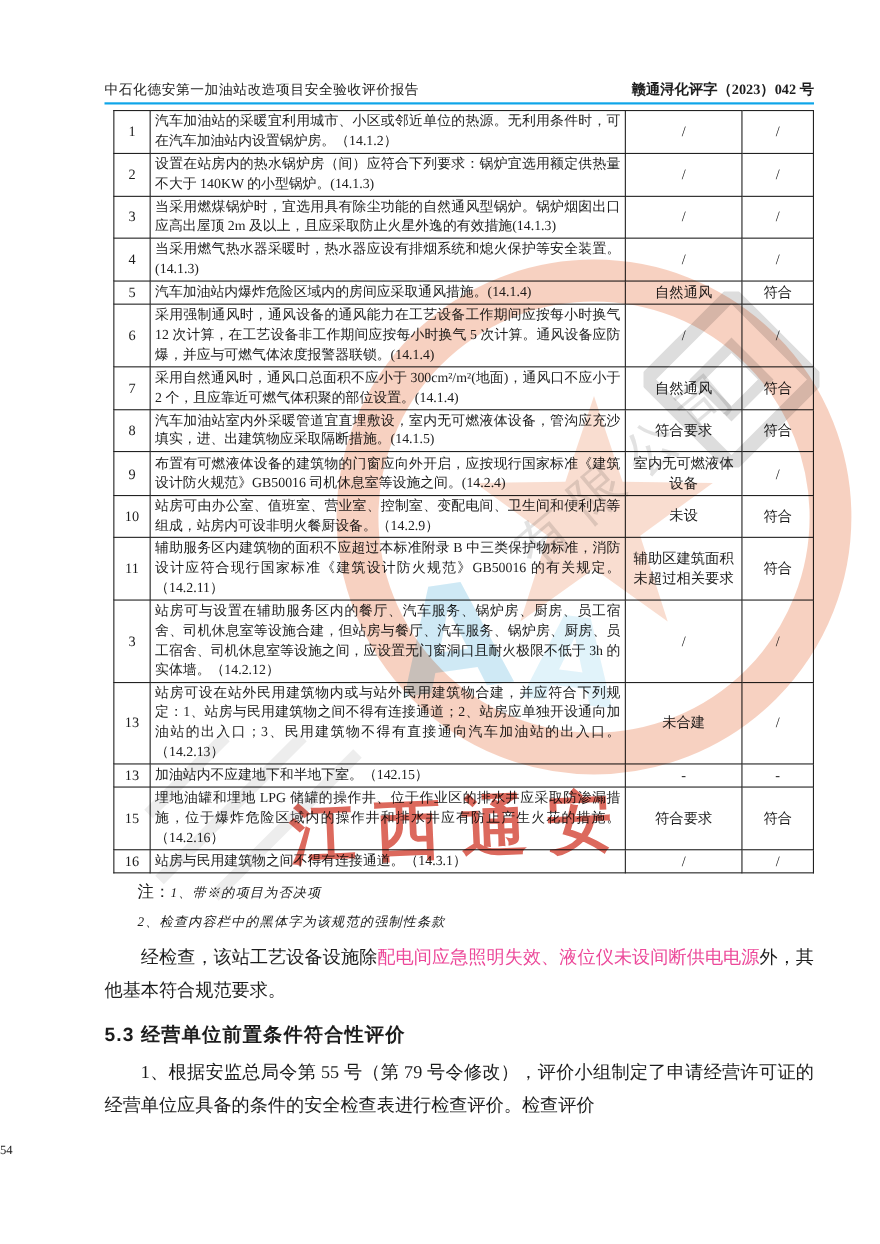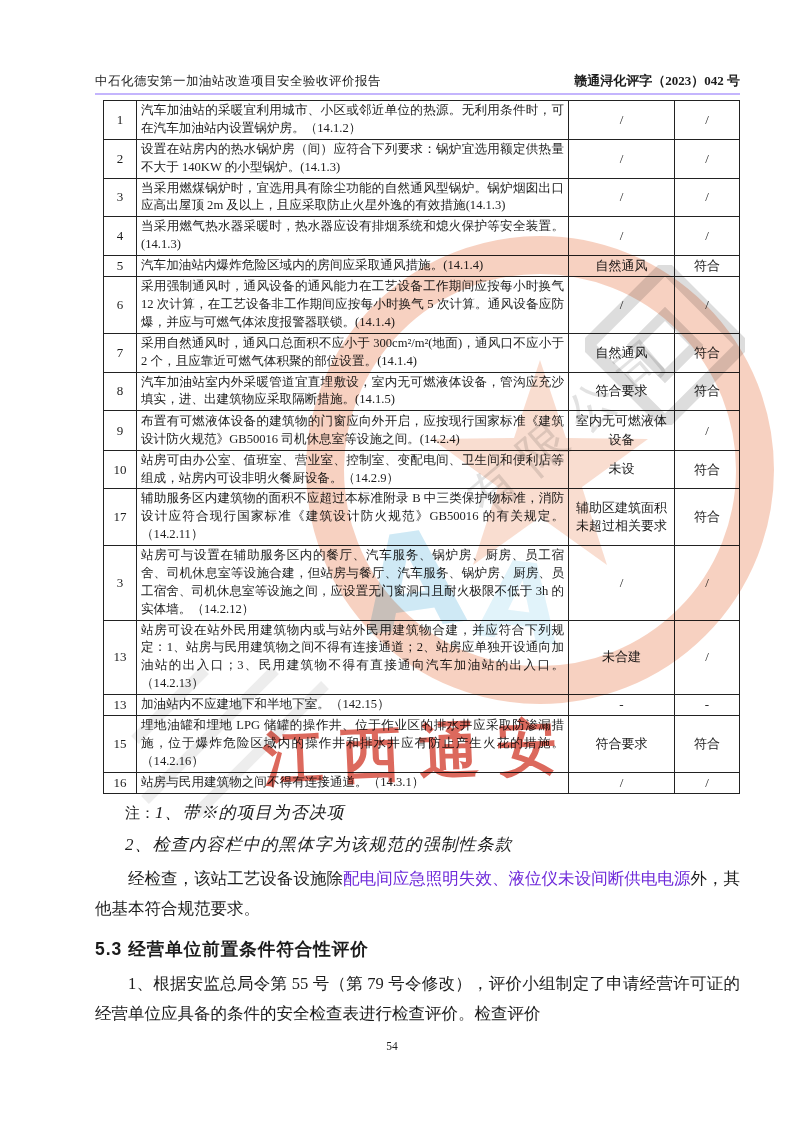--- a/index.html
+++ b/index.html
@@ -10,7 +10,7 @@
   .content { position:absolute; left:95px; top:72px; width:645px; }
 
   .docheader { display:flex; justify-content:space-between; align-items:flex-end;
-    border-bottom:2px solid #c4b5fd; padding-bottom:3px; }
+    border-bottom:2px solid #0ea5e9; padding-bottom:3px; }
   .h-left { font-size:12.5px; letter-spacing:.5px; }
   .h-right { font-size:13px; font-weight:bold;padding-left:19px; }
 

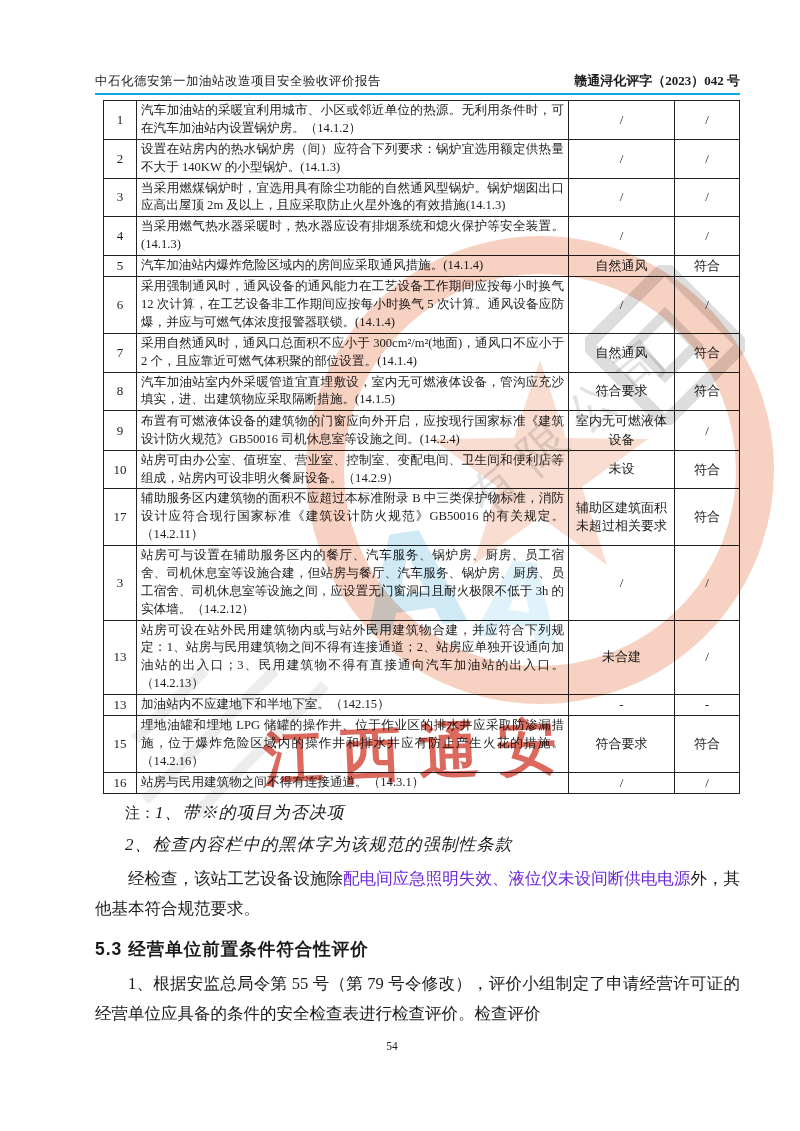--- a/index.html
+++ b/index.html
@@ -129,7 +129,7 @@
           <td class="cc">符合</td>
         </tr>
         <tr>
-          <td class="no">17</td>
+          <td class="no">11</td>
           <td class="ct">辅助服务区内建筑物的面积不应超过本标准附录 B 中三类保护物标准，消防设计应符合现行国家标准《建筑设计防火规范》GB50016 的有关规定。（14.2.11）</td>
           <td class="res">辅助区建筑面积未超过相关要求</td>
           <td class="cc">符合</td>

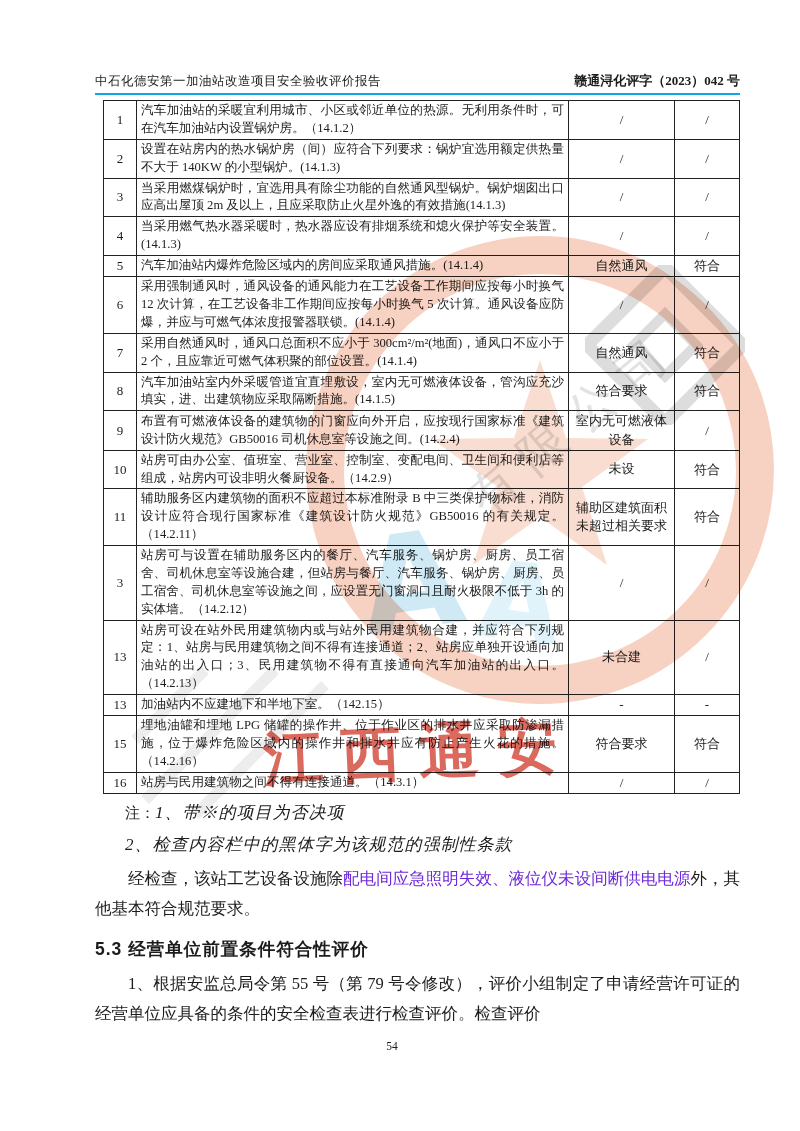--- a/index.html
+++ b/index.html
@@ -24,7 +24,7 @@
   .notes { margin-top:7px; margin-left:30px; }
   .notes-line1 { font-size:14px; }
   .notes-label { font-size:15px; }
-  .note-item { font-size:17px; font-style:italic; letter-spacing:1px; }
+  .note-item { font-size:12px; font-style:italic; letter-spacing:1px; }
   .notes-line2 { margin-top:9px; }
 
   .para { font-size:16.5px; line-height:1.82; text-align:justify; text-indent:2em; margin:8px 0 0 0; }

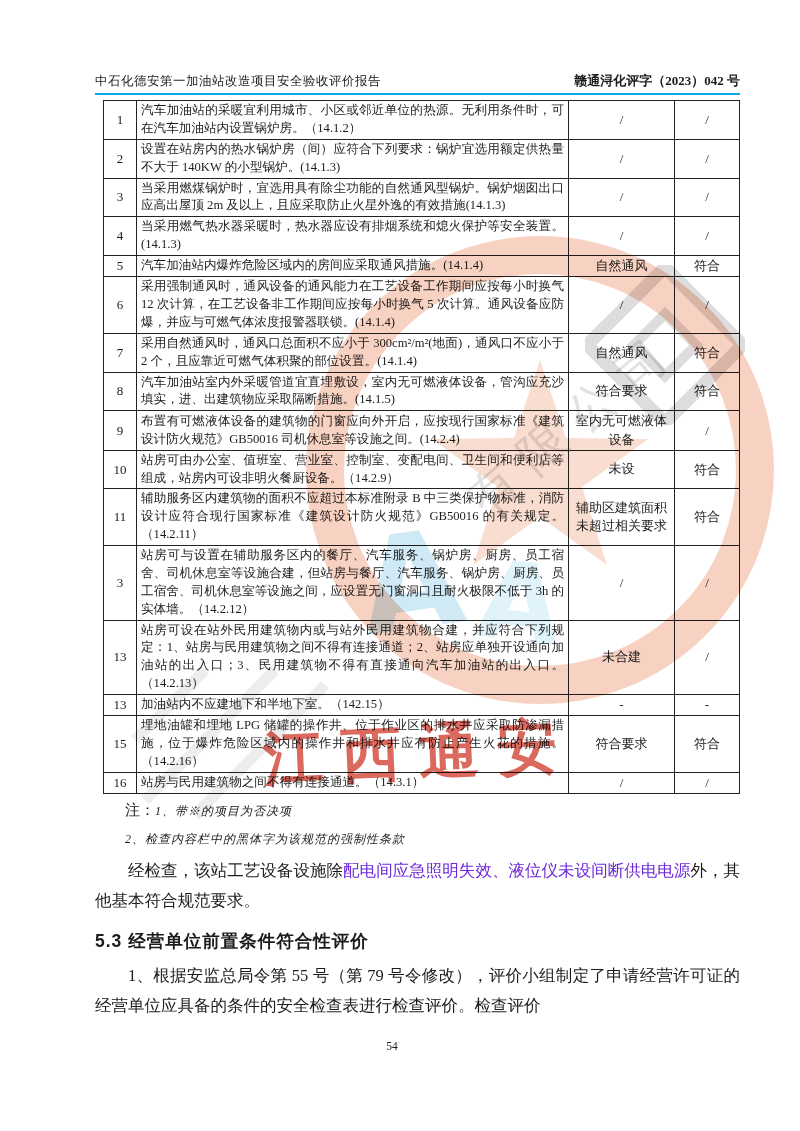--- a/index.html
+++ b/index.html
@@ -28,7 +28,7 @@
   .notes-line2 { margin-top:9px; }
 
   .para { font-size:16.5px; line-height:1.82; text-align:justify; text-indent:2em; margin:8px 0 0 0; }
-  .red  { color:#6d28d9; }
+  .red  { color:#ec4899; }
 
   .sec-heading { font-size:17.5px; font-weight:bold; margin:13px 0 4px 0;
     font-family:"Liberation Sans","DejaVu Sans",sans-serif; letter-spacing:1px; }

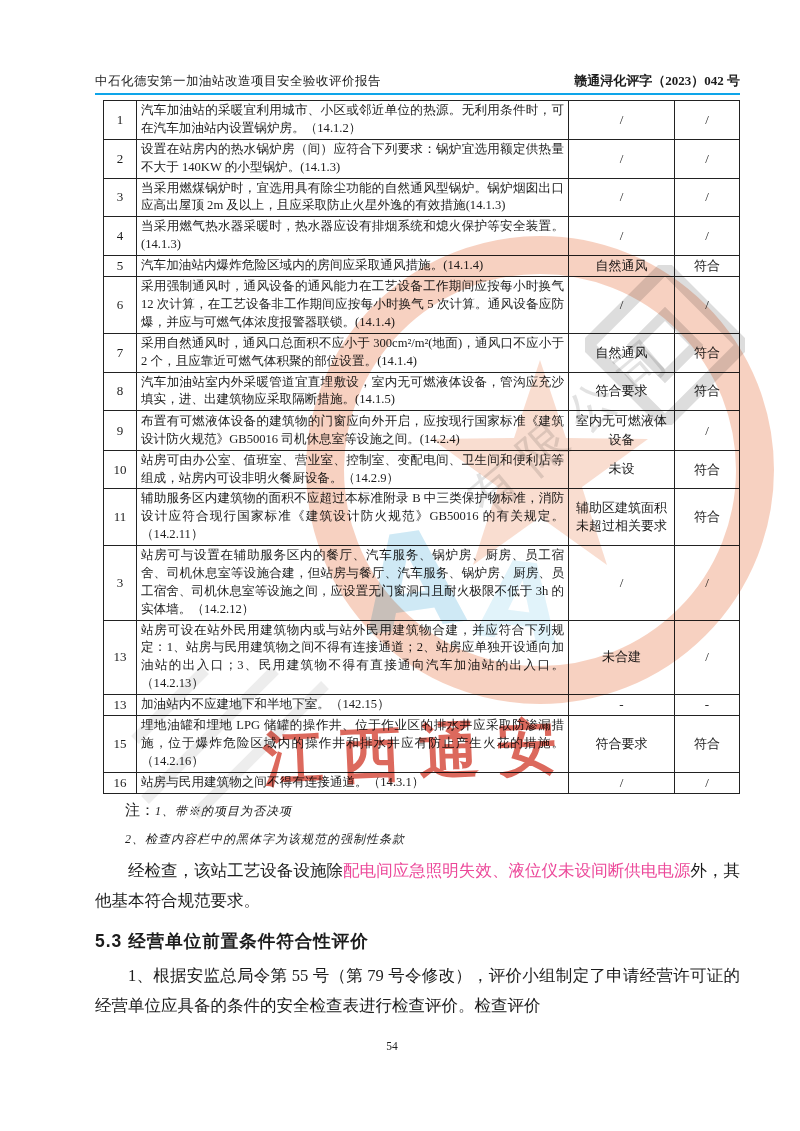--- a/index.html
+++ b/index.html
@@ -33,7 +33,7 @@
   .sec-heading { font-size:17.5px; font-weight:bold; margin:13px 0 4px 0;
     font-family:"Liberation Sans","DejaVu Sans",sans-serif; letter-spacing:1px; }
 
-  .pageno { position:absolute; left:0; right:16px; top:1040px; text-align:center; font-size:11.5px; }
+  .pageno { position:absolute; left:0; right:16px; top:1040px; text-align:left; font-size:11.5px; }
 
   
   .wm { position:absolute; pointer-events:none; mix-blend-mode:multiply; }

